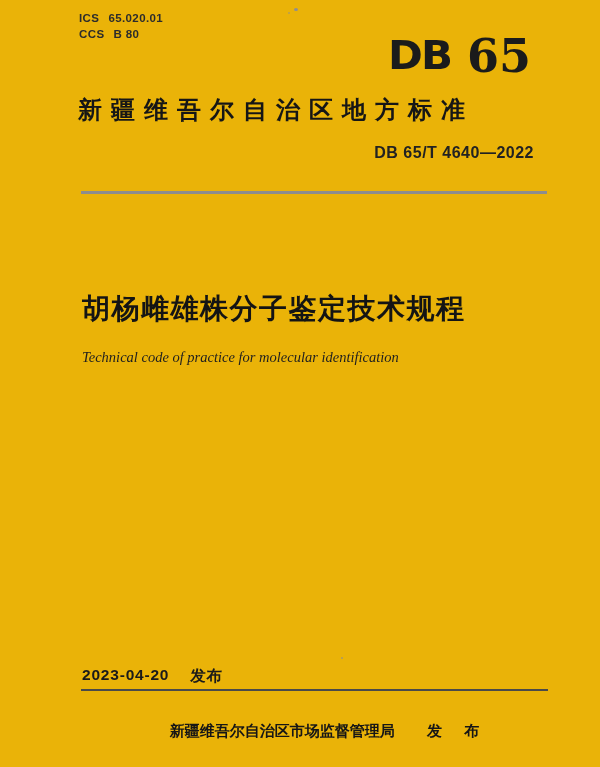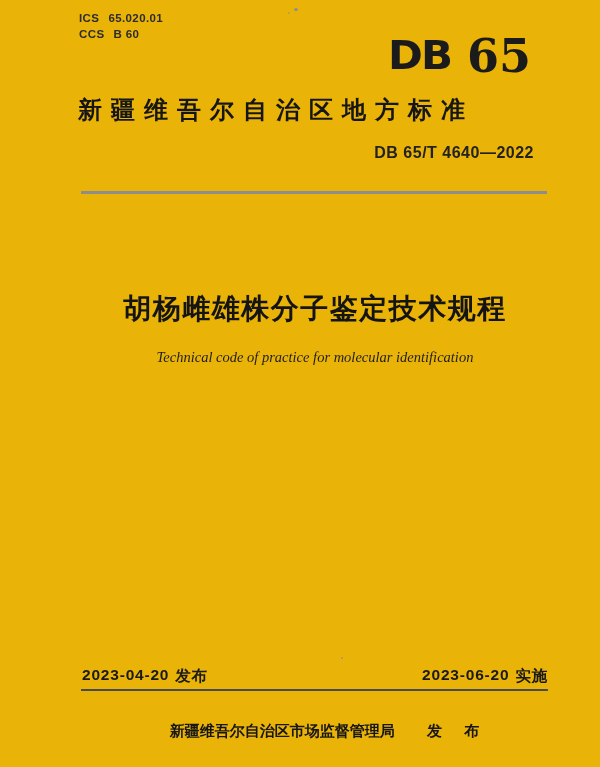--- a/index.html
+++ b/index.html
@@ -155,7 +155,7 @@
     </div>
     <div class="code-line">
       <span>CCS</span>
-      <span>B 60</span>
+      <span>B 80</span>
     </div>
   </div>
 

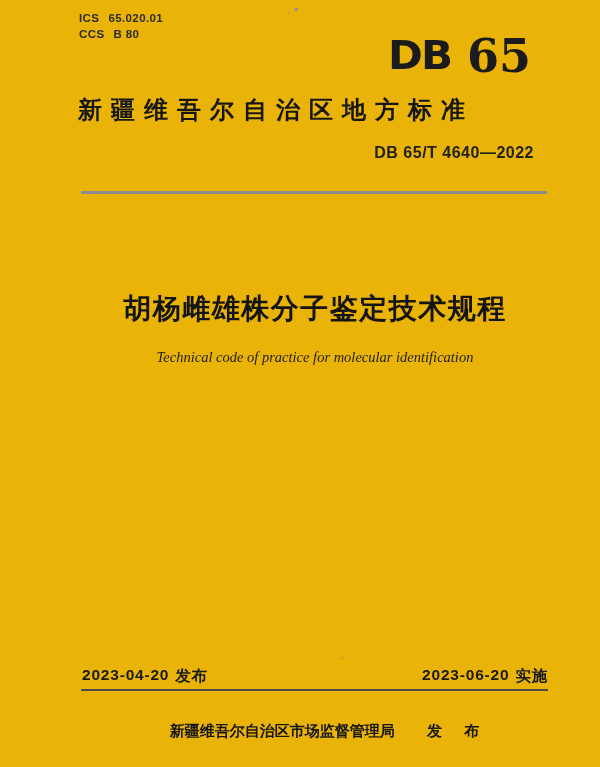--- a/index.html
+++ b/index.html
@@ -82,7 +82,6 @@
       position: absolute;
       left: 82px;
       width: 466px;
-      text-align: center;
     }
     .cn-title {
       top: 290px;

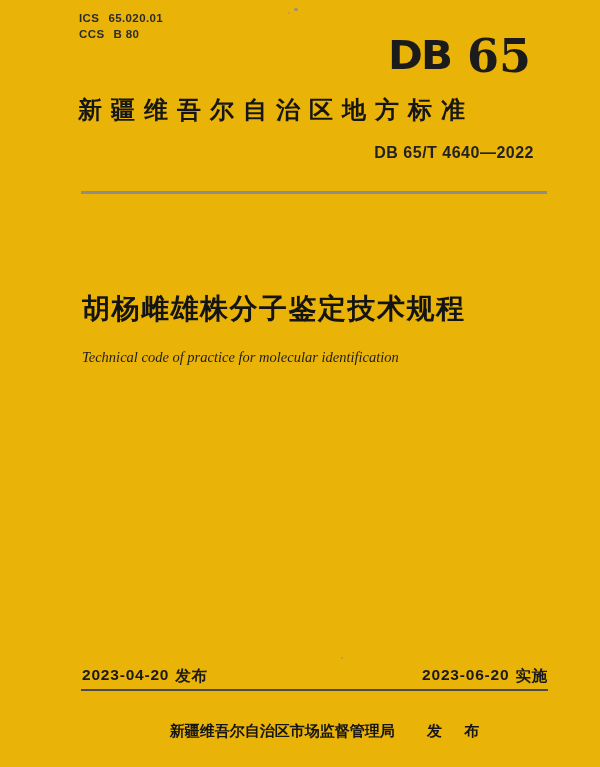--- a/index.html
+++ b/index.html
@@ -111,7 +111,7 @@
       font-weight: 600;
       color: #1a1a1a;
     }
-    .date-item { display: flex; gap: 6px; letter-spacing: 0.8px; white-space: nowrap; }
+    .date-item { display: flex; gap: 21px; letter-spacing: 0.8px; white-space: nowrap; }
     .rule-dark {
       position: absolute;
       left: 81px;

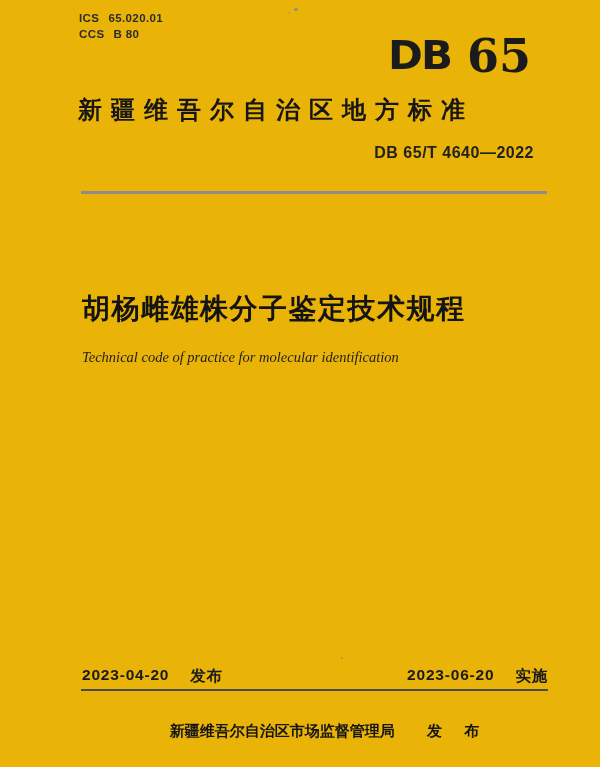--- a/index.html
+++ b/index.html
@@ -180,10 +180,6 @@
       <span>2023-04-20</span>
       <span>发布</span>
     </div>
-    <div class="date-item">
-      <span>2023-06-20</span>
-      <span>实施</span>
-    </div>
   </div>
 
   <div class="rule-dark"></div>

